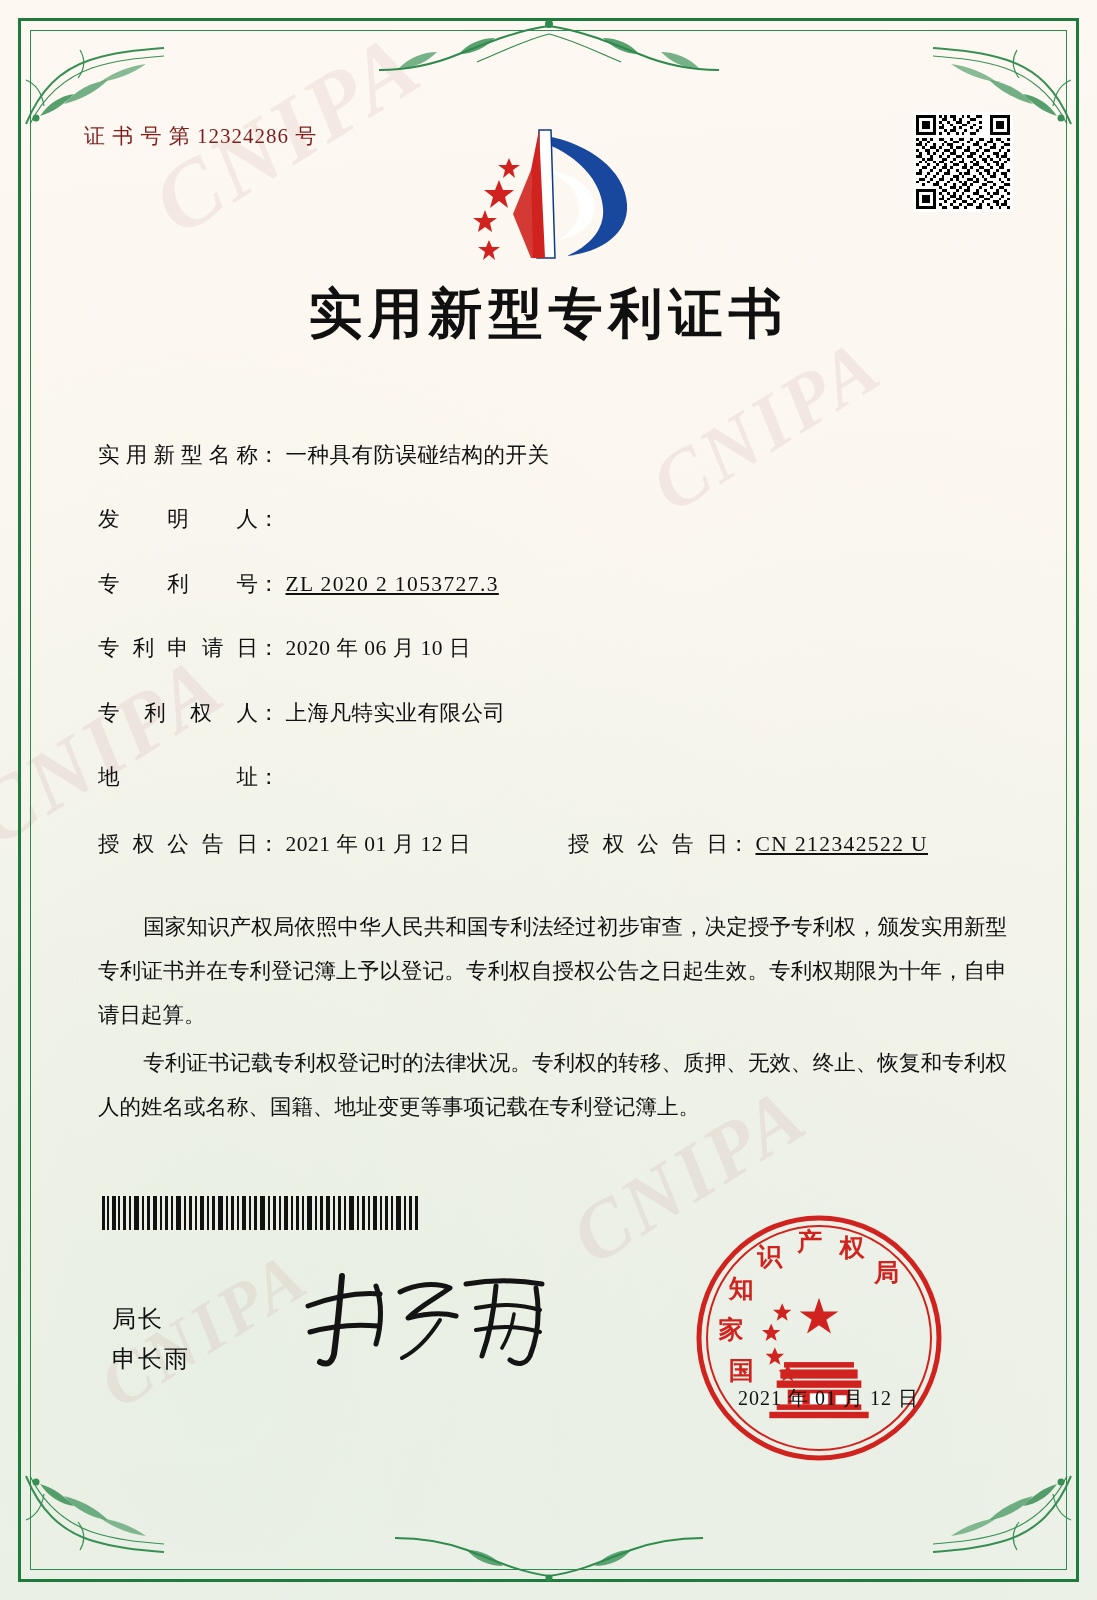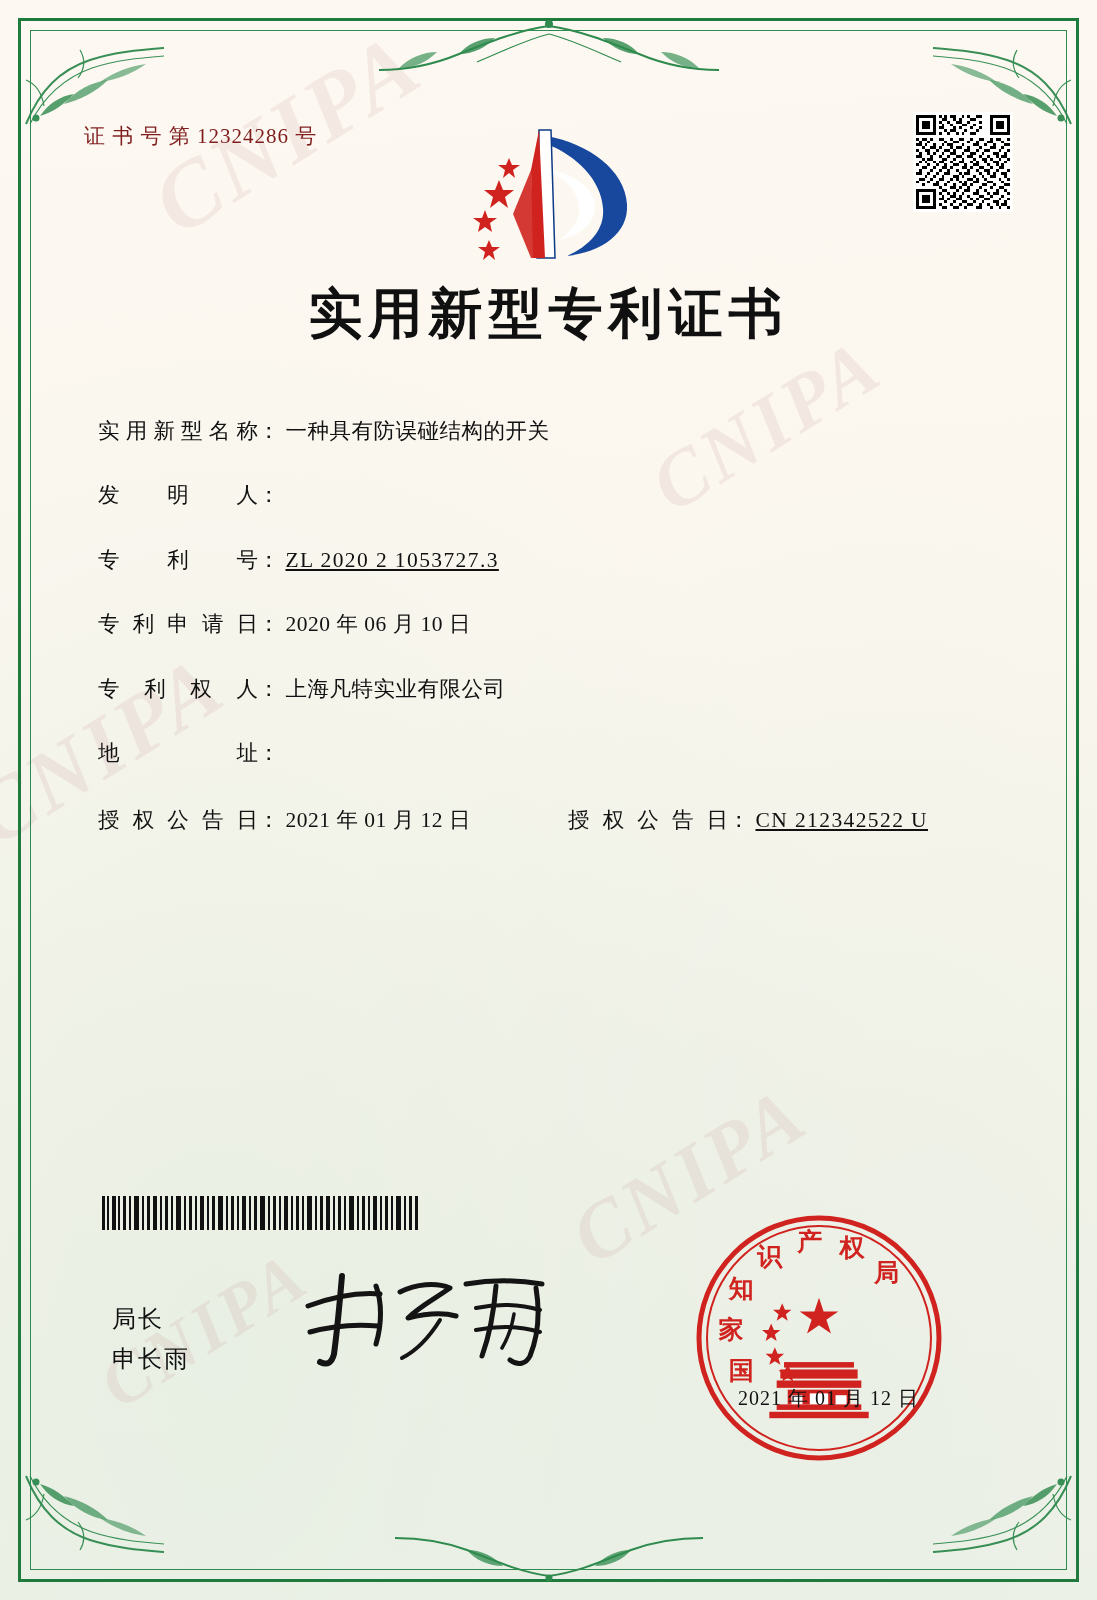--- a/index.html
+++ b/index.html
@@ -148,6 +148,7 @@
     align-items: baseline;
     margin-bottom: 36.5px;
     line-height: 1.3;
+    margin-top: 24px;
   }
   .field-label {
     display: inline-block;

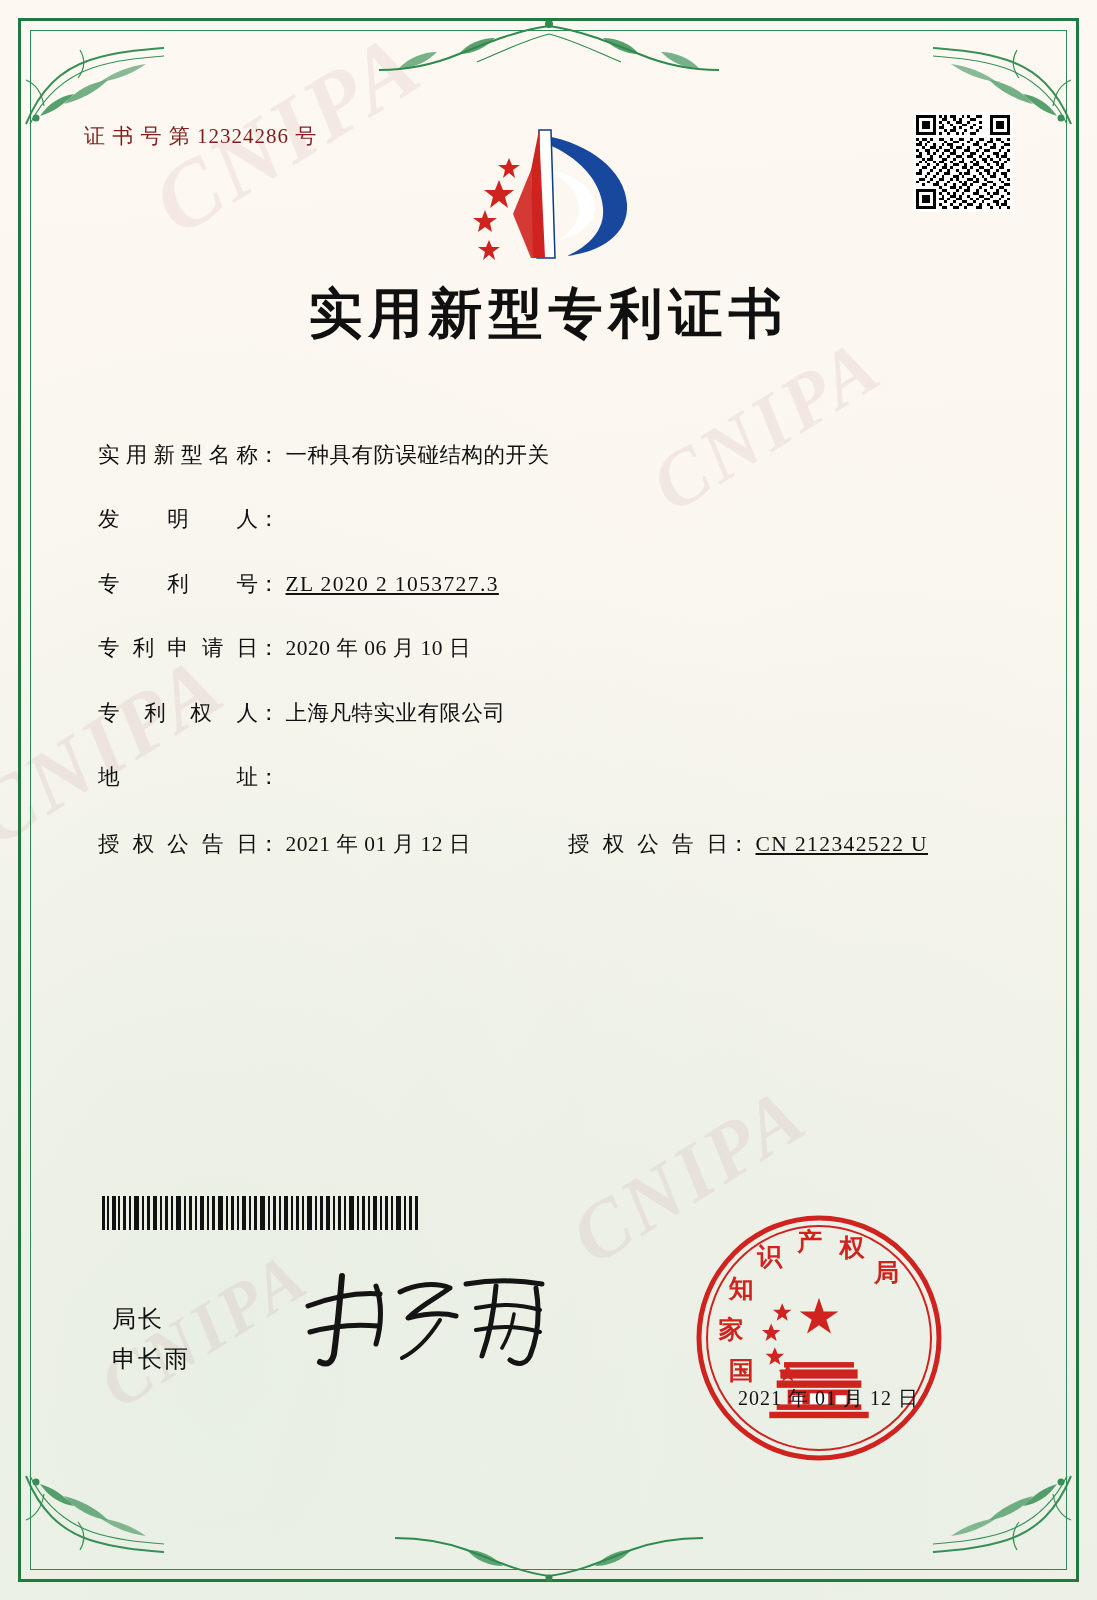--- a/index.html
+++ b/index.html
@@ -701,6 +701,10 @@
 
   </div>
 
+  <div class="paragraphs">
+    <p>国家知识产权局依照中华人民共和国专利法经过初步审查，决定授予专利权，颁发实用新型专利证书并在专利登记簿上予以登记。专利权自授权公告之日起生效。专利权期限为十年，自申请日起算。</p>
+    <p>专利证书记载专利权登记时的法律状况。专利权的转移、质押、无效、终止、恢复和专利权人的姓名或名称、国籍、地址变更等事项记载在专利登记簿上。</p>
+  </div>
 
   <div class="barcode">
     <svg viewBox="0 0 318 34" shape-rendering="crispEdges">

